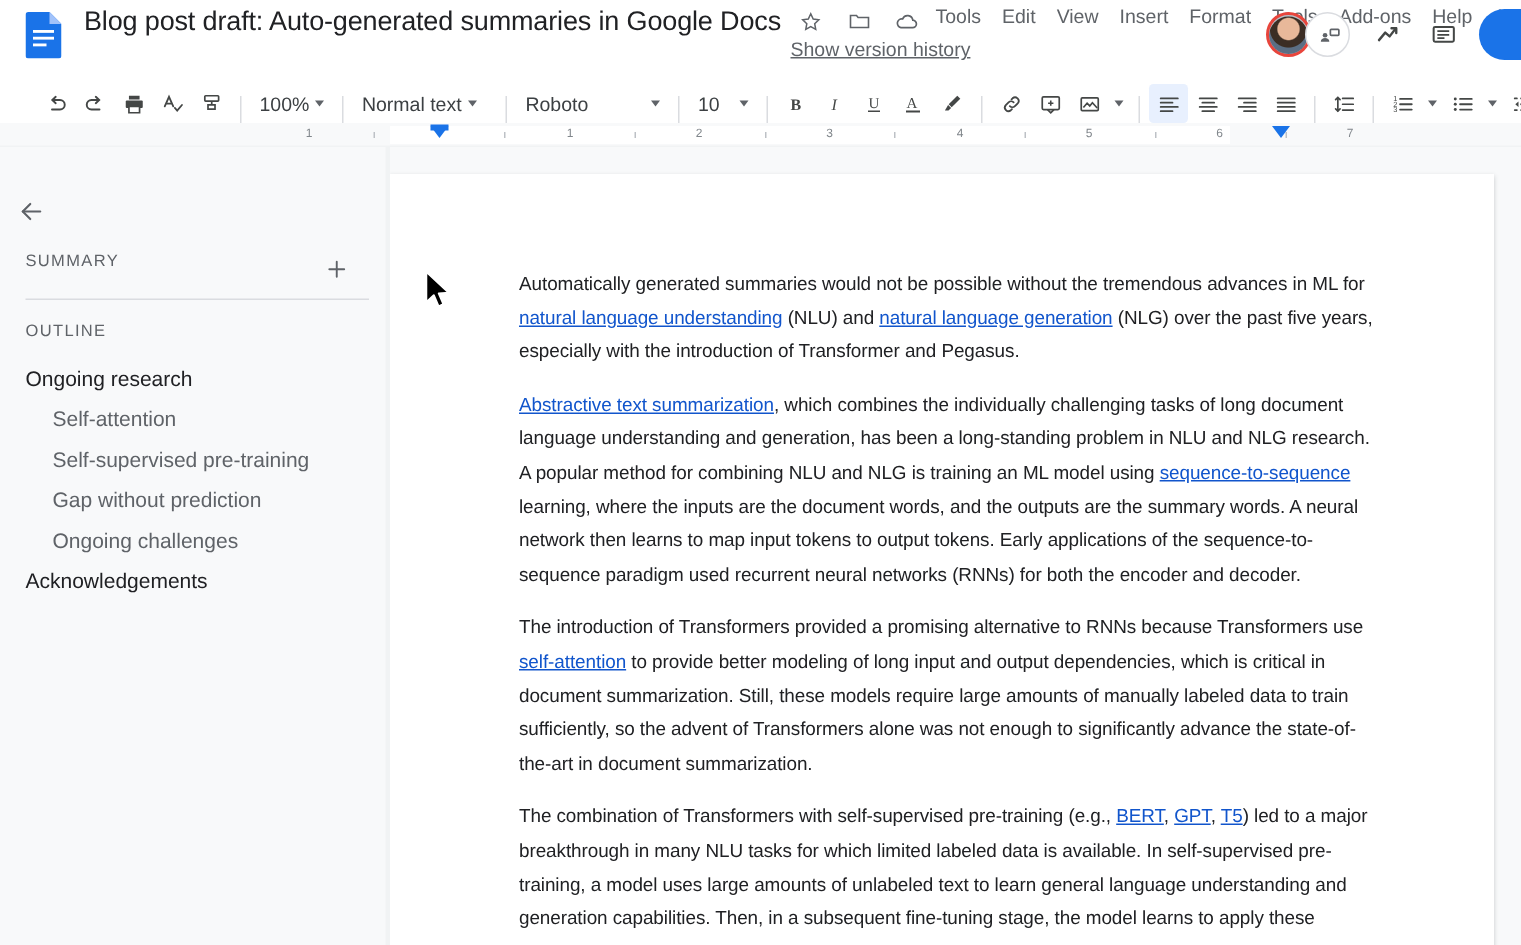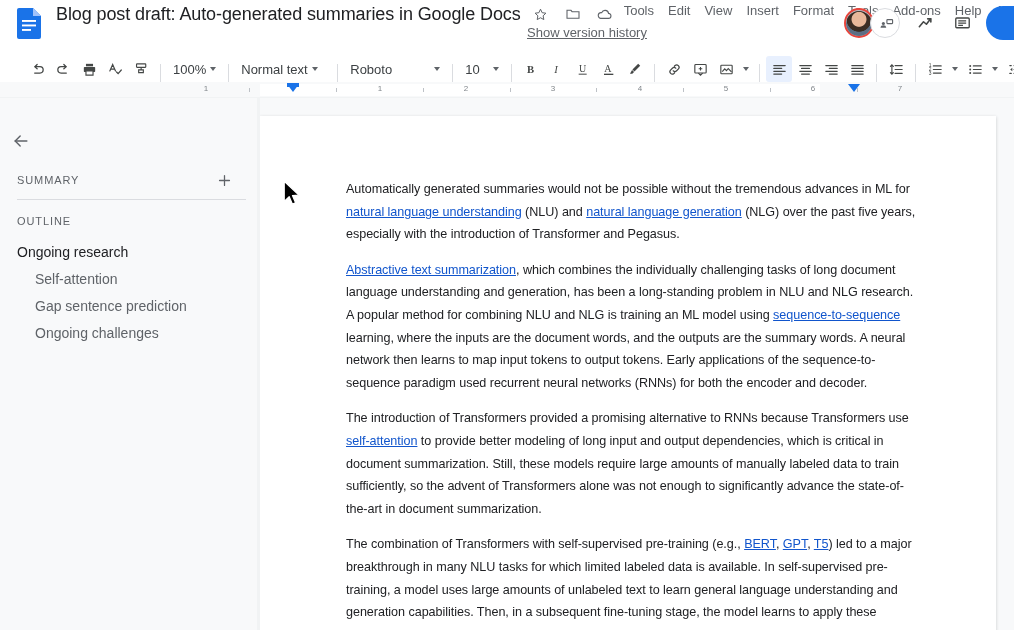--- a/index.html
+++ b/index.html
@@ -175,7 +175,7 @@
   .summary-head {
     position: absolute; left: 17px; top: 70px;
     width: 214px; height: 24px;
-    display: flex; align-items: center; justify-content: space-between; gap: 12px;
+    display: flex; align-items: flex-start; justify-content: space-between; gap: 12px;
   }
   .section-label {
     font-size: 11px; color: #5f6368;

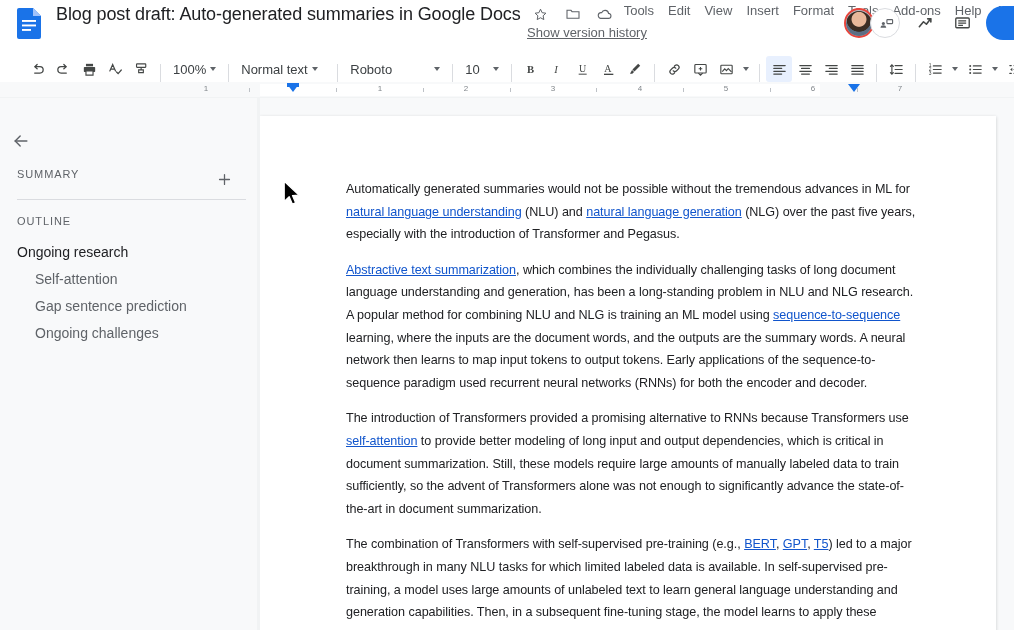--- a/index.html
+++ b/index.html
@@ -566,6 +566,7 @@
       <div class="outline-list">
         <div class="outline-item">Ongoing research</div>
         <div class="outline-item lvl2">Self-attention</div>
+        <div class="outline-item lvl2">Self-supervised pre-training</div>
         <div class="outline-item lvl2">Gap sentence prediction</div>
         <div class="outline-item lvl2">Ongoing challenges</div>
       </div>

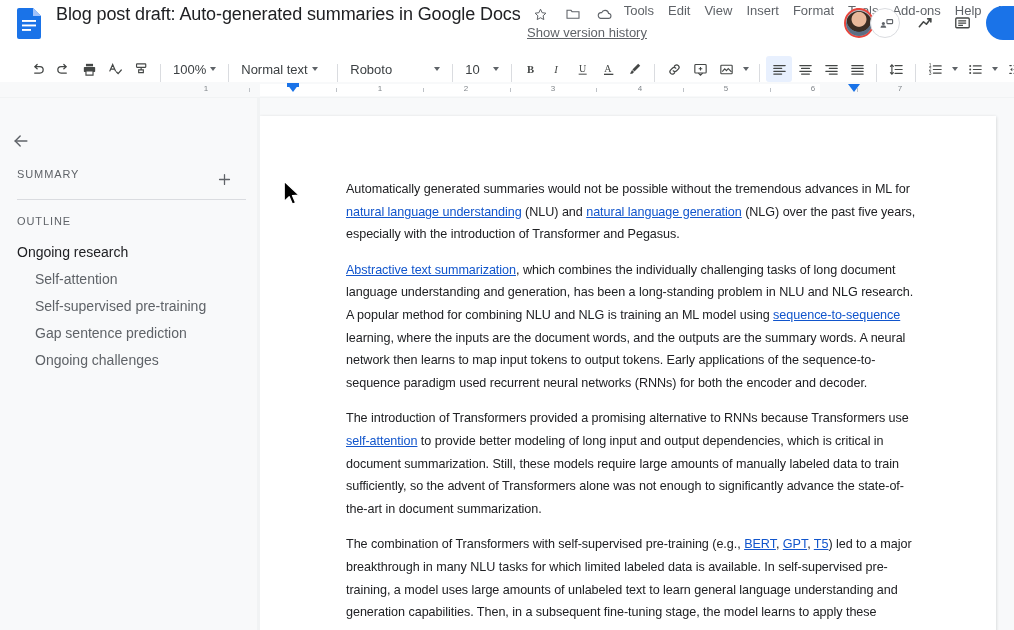--- a/index.html
+++ b/index.html
@@ -567,7 +567,7 @@
         <div class="outline-item">Ongoing research</div>
         <div class="outline-item lvl2">Self-attention</div>
         <div class="outline-item lvl2">Self-supervised pre-training</div>
-        <div class="outline-item lvl2">Gap sentence prediction</div>
+        <div class="outline-item lvl2">Gap without prediction</div>
         <div class="outline-item lvl2">Ongoing challenges</div>
       </div>
 

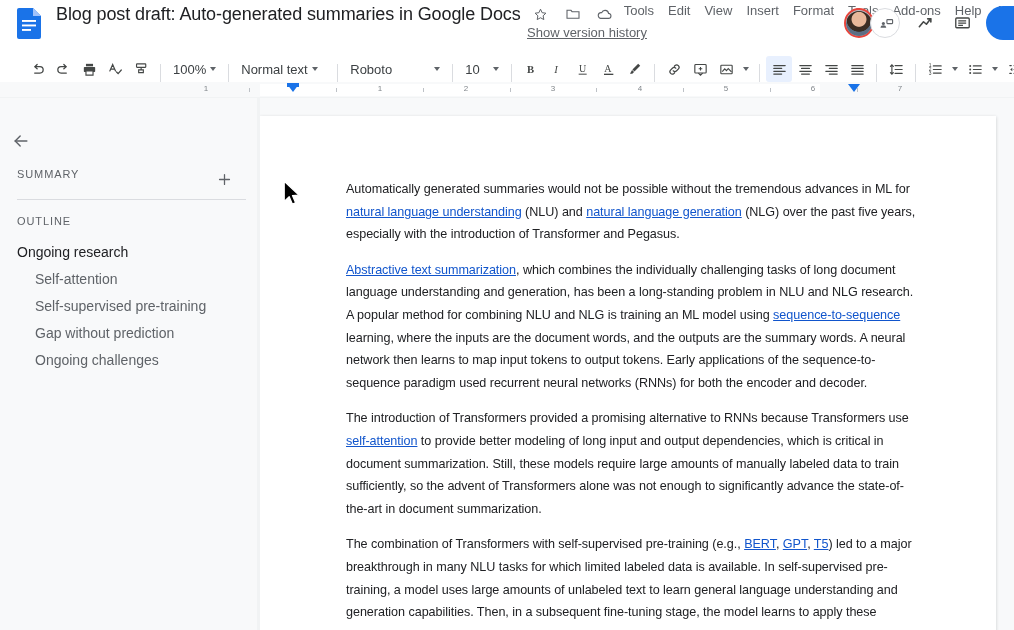--- a/index.html
+++ b/index.html
@@ -569,6 +569,7 @@
         <div class="outline-item lvl2">Self-supervised pre-training</div>
         <div class="outline-item lvl2">Gap without prediction</div>
         <div class="outline-item lvl2">Ongoing challenges</div>
+        <div class="outline-item">Acknowledgements</div>
       </div>
 
       <div class="sb-scroll"></div>

